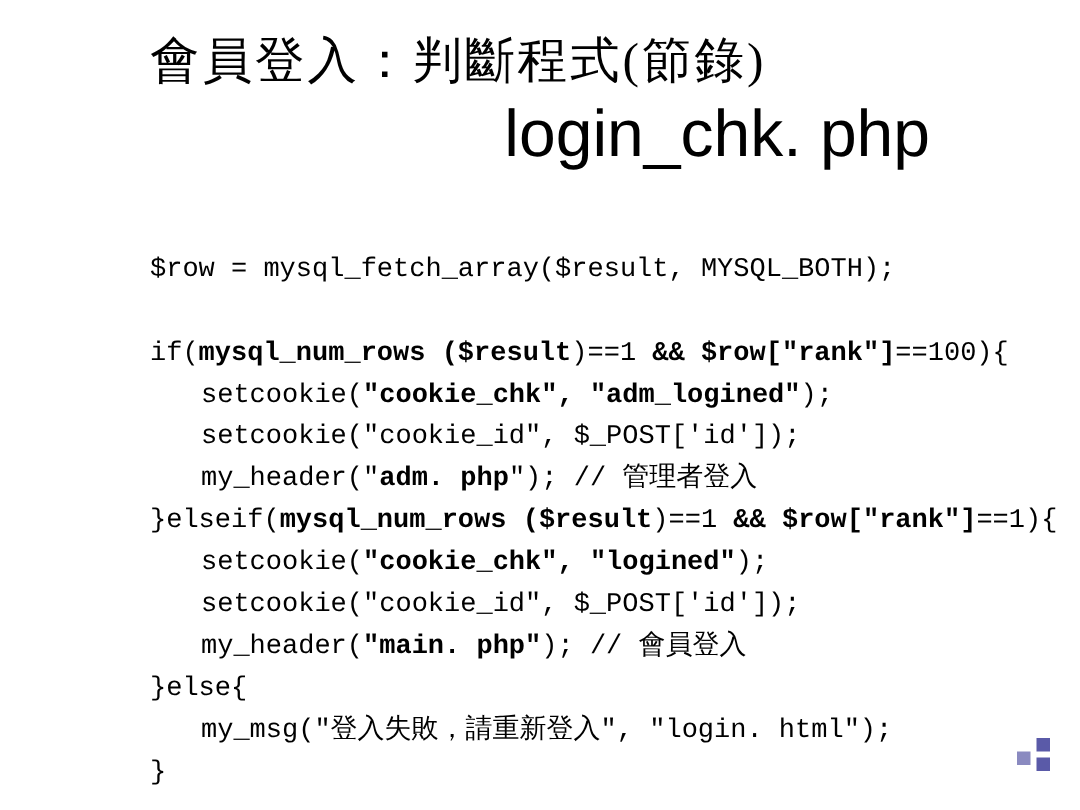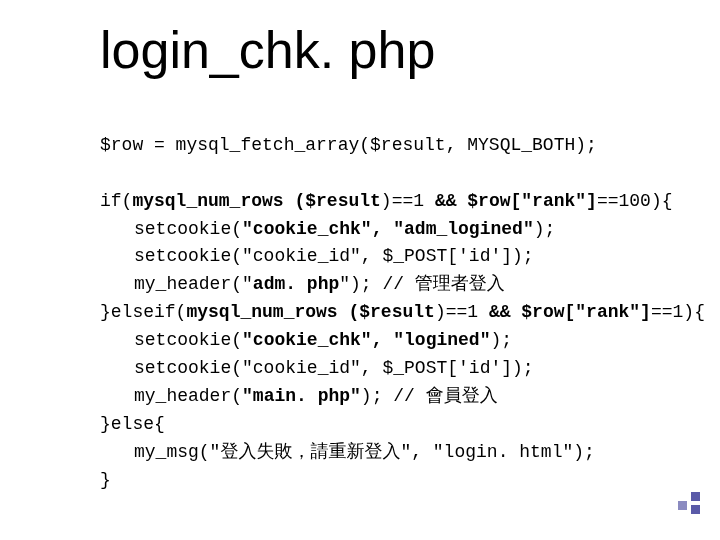--- a/index.html
+++ b/index.html
@@ -51,6 +51,7 @@
 <body>
 
 <div class="title-block">
+  <div class="title-cn">會員登入：判斷程式(節錄)</div>
   <div class="title-fn">login_chk. php</div>
 </div>
 

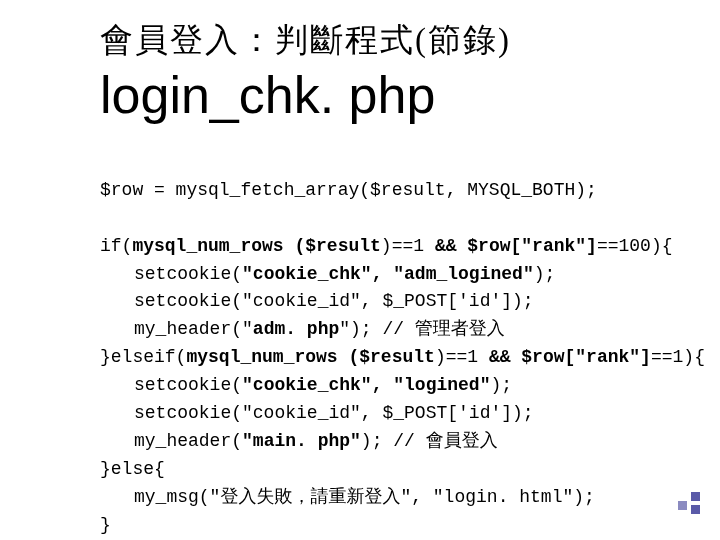--- a/index.html
+++ b/index.html
@@ -19,9 +19,10 @@
   }
   .title-fn {
     font-family: Arial, sans-serif;
-    font-size: 52px;
+    font-size: 44px;
     color: #000;
     margin-top: 2px;
+    text-align: right;
   }
   .code {
     font-family: Liberation Mono, monospace;

